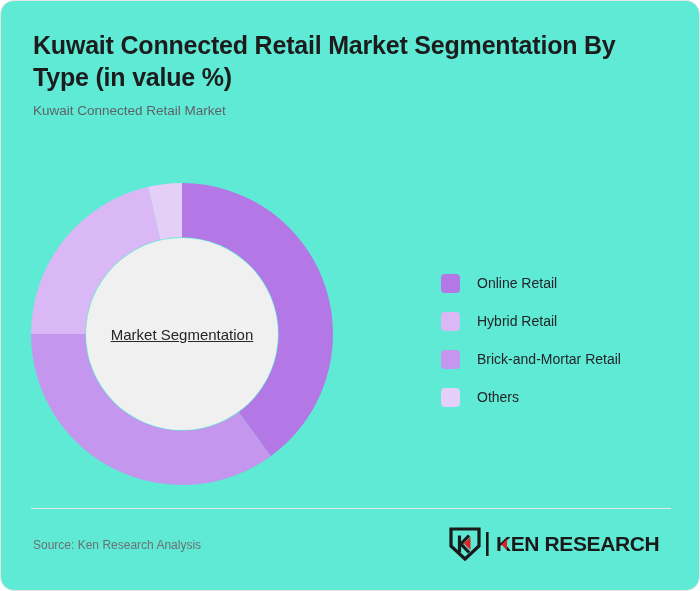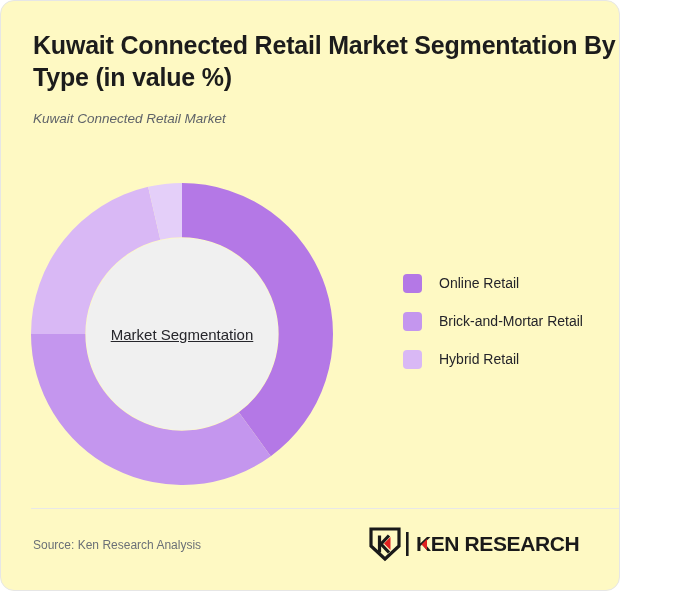--- a/index.html
+++ b/index.html
@@ -17,9 +17,9 @@
   .card {
     position: relative;
     box-sizing: border-box;
-    width: 620px;
+    width: 700px;
     height: 591px;
-    background: #fef9c3;
+    background: #5eead4;
     border: 1px solid #e6e6e6;
     border-radius: 14px;
     overflow: hidden;

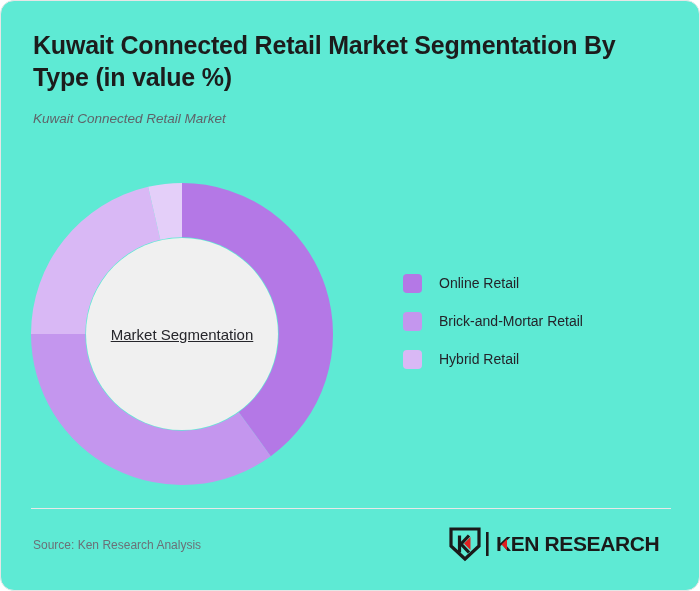--- a/index.html
+++ b/index.html
@@ -41,8 +41,7 @@
     letter-spacing: -0.2px;
   }
   .subtitle-group {
-    margin-top: 16px;
-    font-style: italic;
+    margin-top: 8px;
   }
   .chart-subtitle {
     font-size: 13.5px;

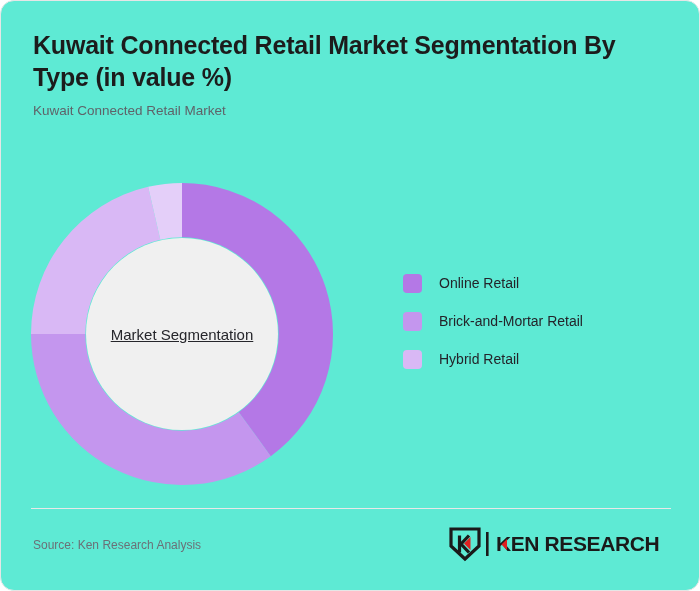--- a/index.html
+++ b/index.html
@@ -88,7 +88,7 @@
   
   .legend {
     position: absolute;
-    left: 402px;
+    left: 440px;
     top: 98px;
     width: 250px;
   }

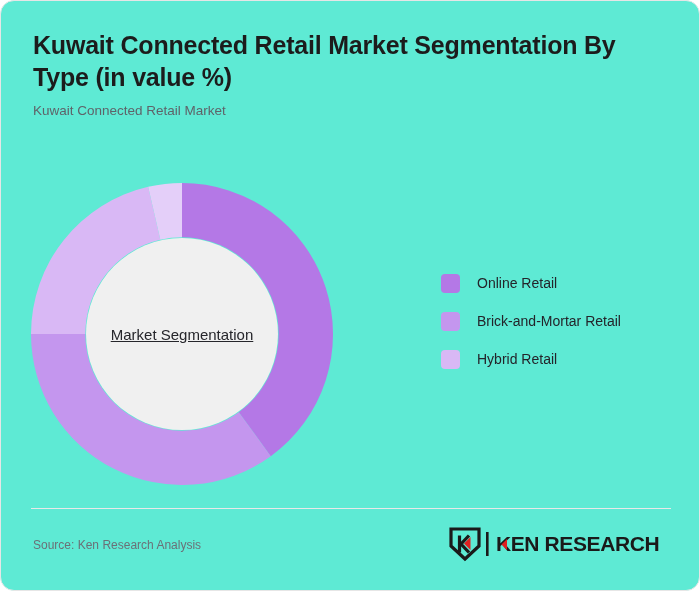--- a/index.html
+++ b/index.html
@@ -175,12 +175,12 @@
           <span class="legend-label">Online Retail</span>
         </div>
         <div class="legend-item">
+          <span class="legend-swatch" style="background: rgb(217, 184, 245);"></span>
+          <span class="legend-label">Hybrid Retail</span>
+        </div>
+        <div class="legend-item">
           <span class="legend-swatch" style="background: rgb(196, 150, 238);"></span>
           <span class="legend-label">Brick-and-Mortar Retail</span>
-        </div>
-        <div class="legend-item">
-          <span class="legend-swatch" style="background: rgb(217, 184, 245);"></span>
-          <span class="legend-label">Hybrid Retail</span>
         </div>
       </div>
   </div>

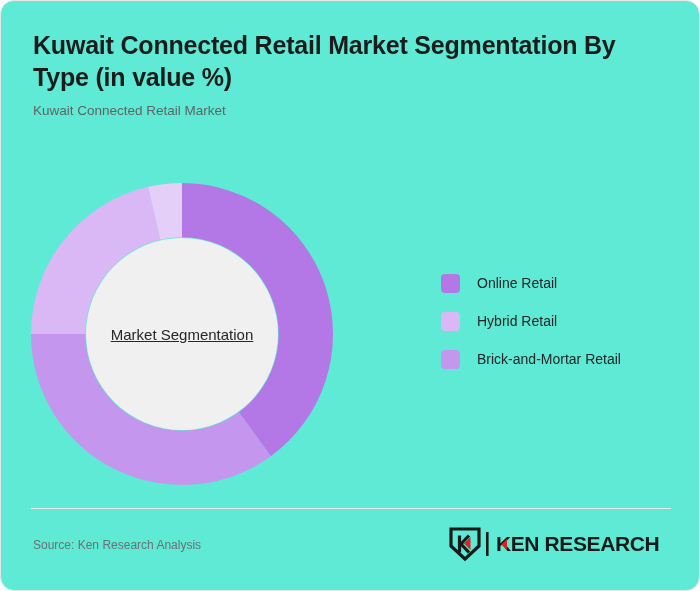--- a/index.html
+++ b/index.html
@@ -181,6 +181,10 @@
         <div class="legend-item">
           <span class="legend-swatch" style="background: rgb(196, 150, 238);"></span>
           <span class="legend-label">Brick-and-Mortar Retail</span>
+        </div>
+        <div class="legend-item">
+          <span class="legend-swatch" style="background: rgb(228, 207, 249);"></span>
+          <span class="legend-label">Others</span>
         </div>
       </div>
   </div>

